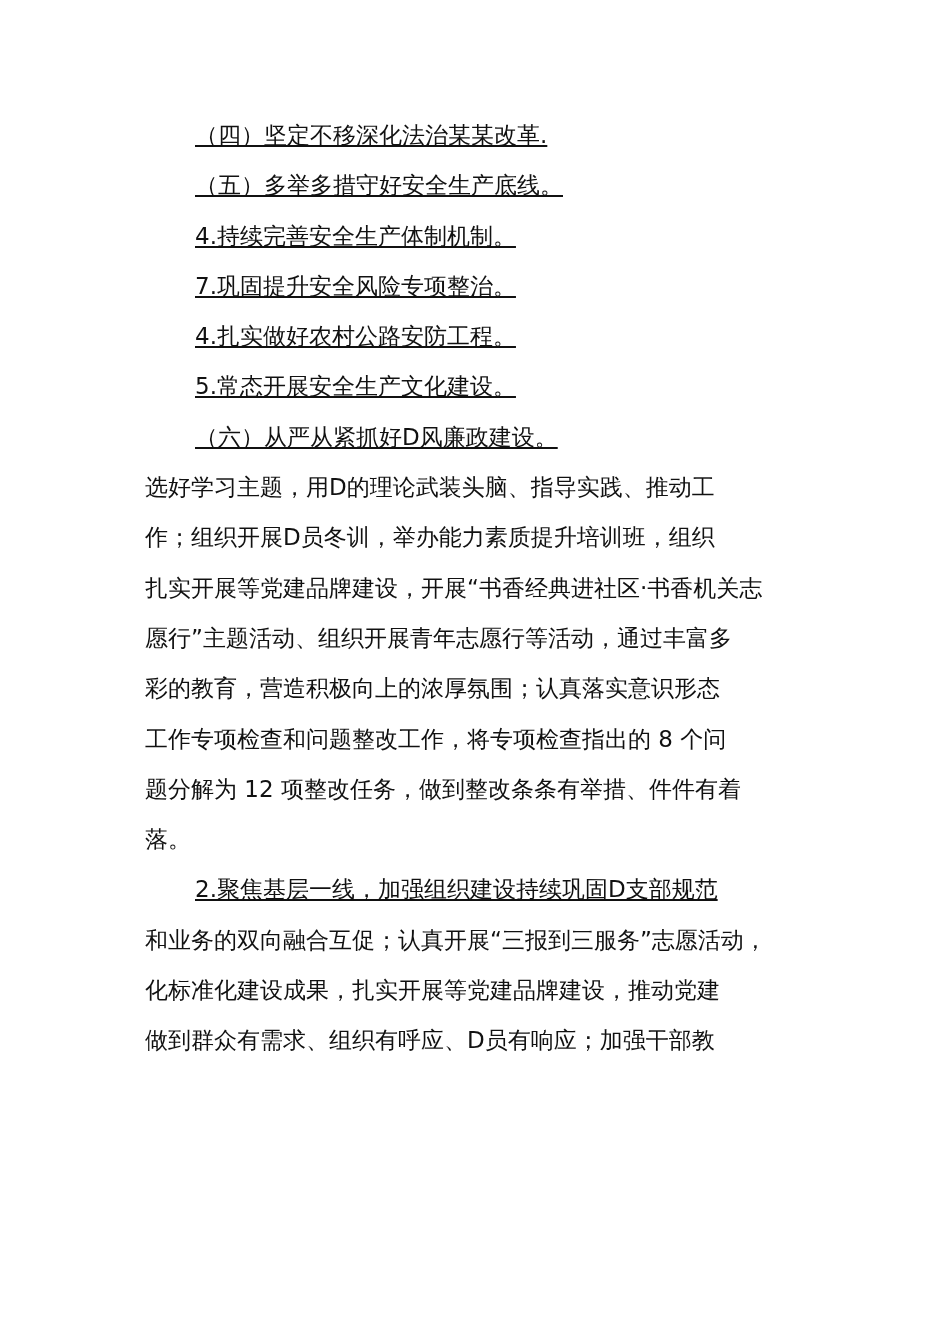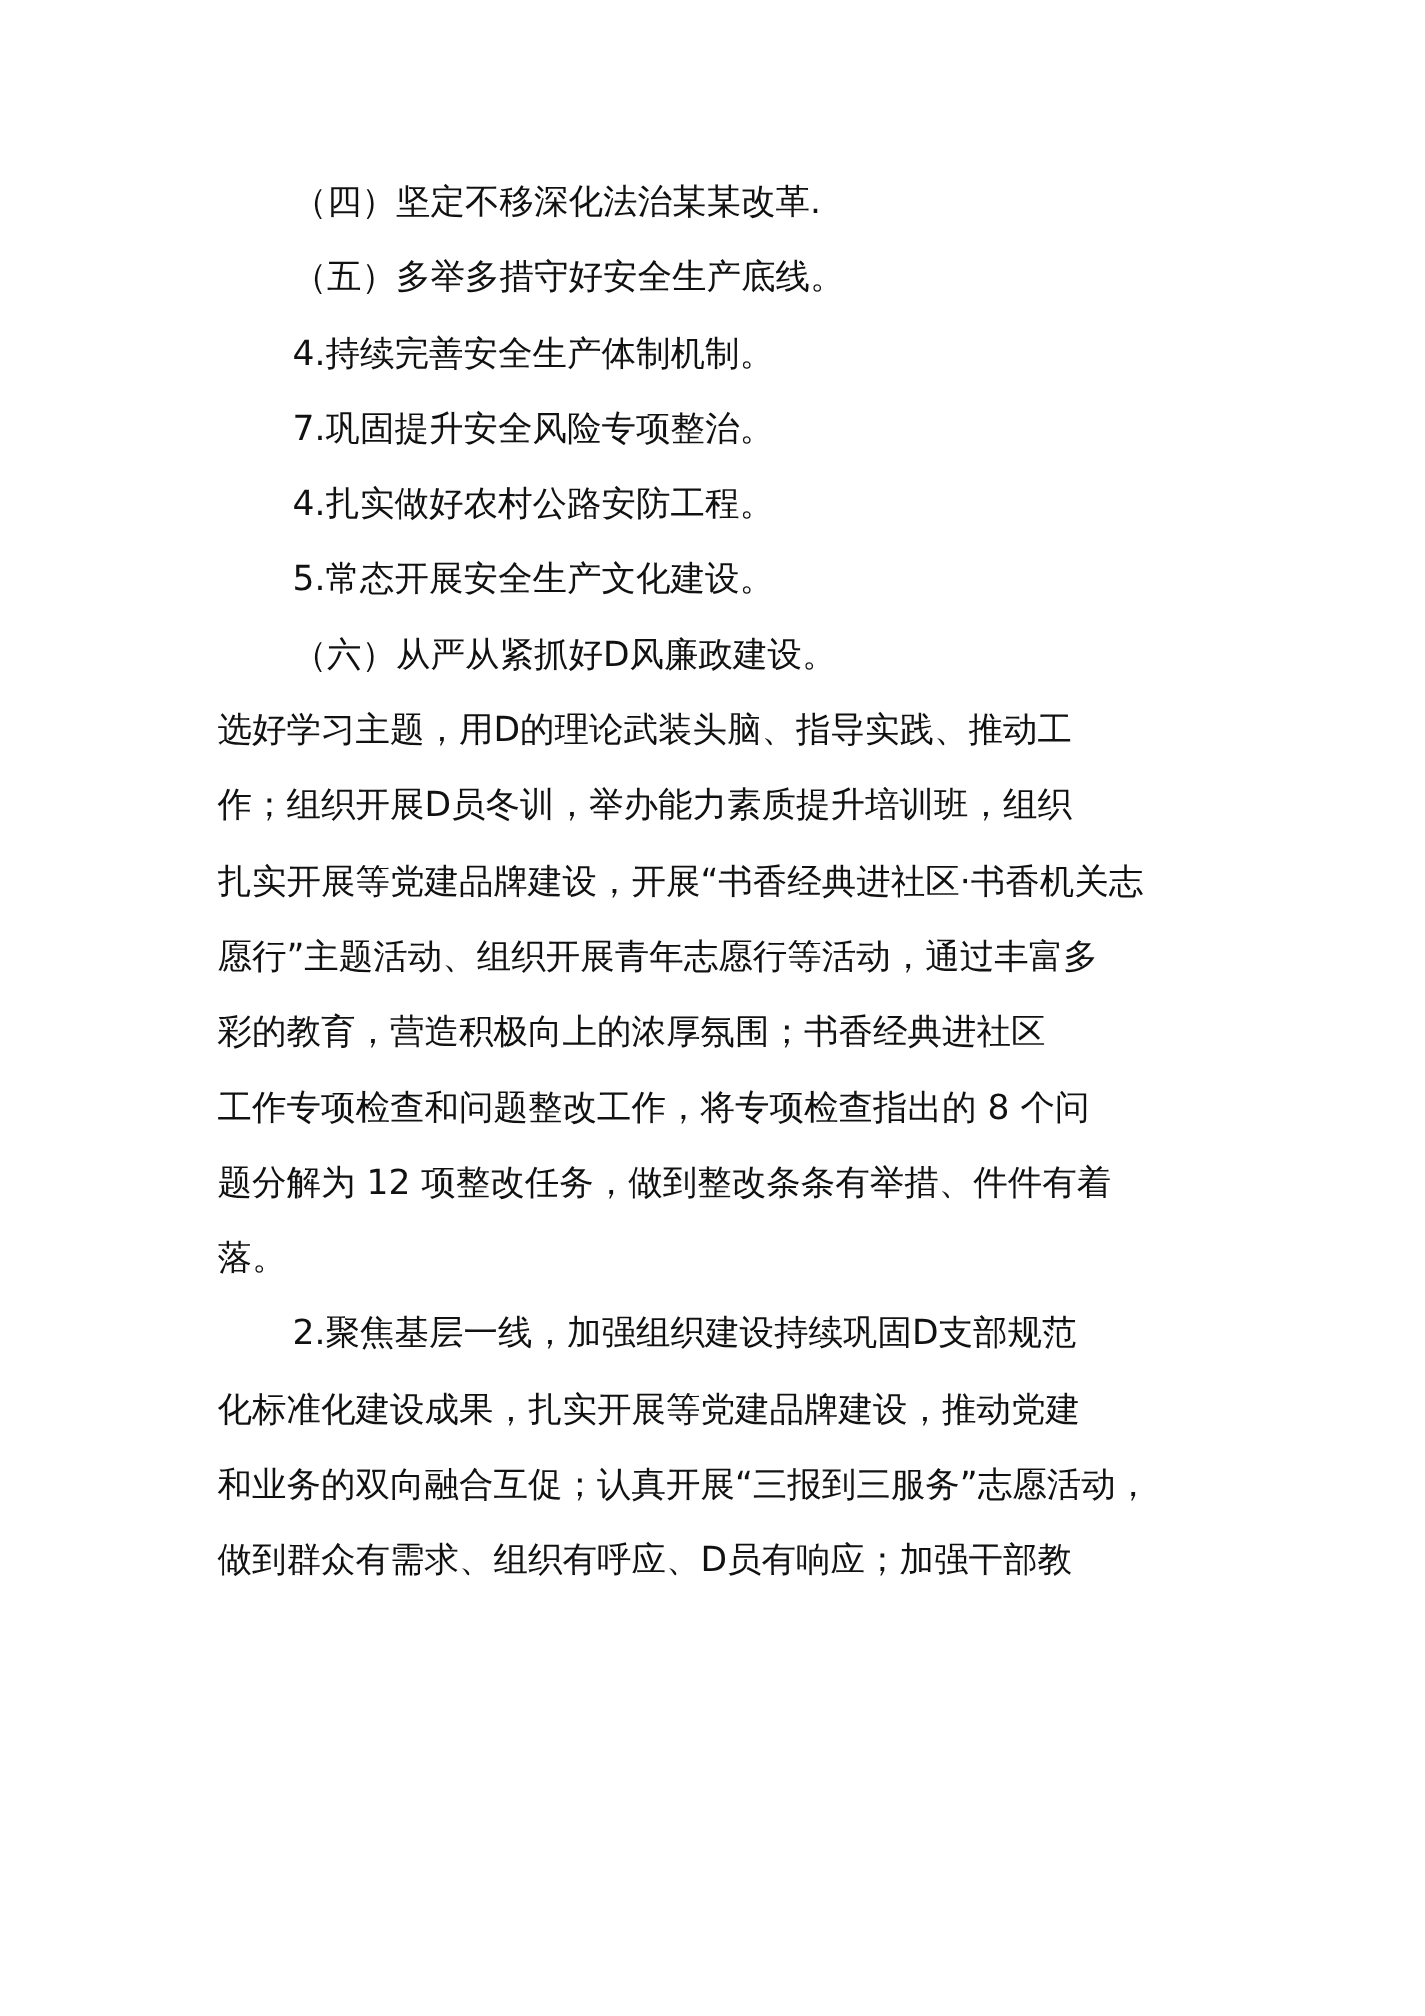--- a/index.html
+++ b/index.html
@@ -30,6 +30,7 @@
     }
     .indent {
       padding-left: 50px;
+      text-decoration: underline;
     }
   </style>
 </head>

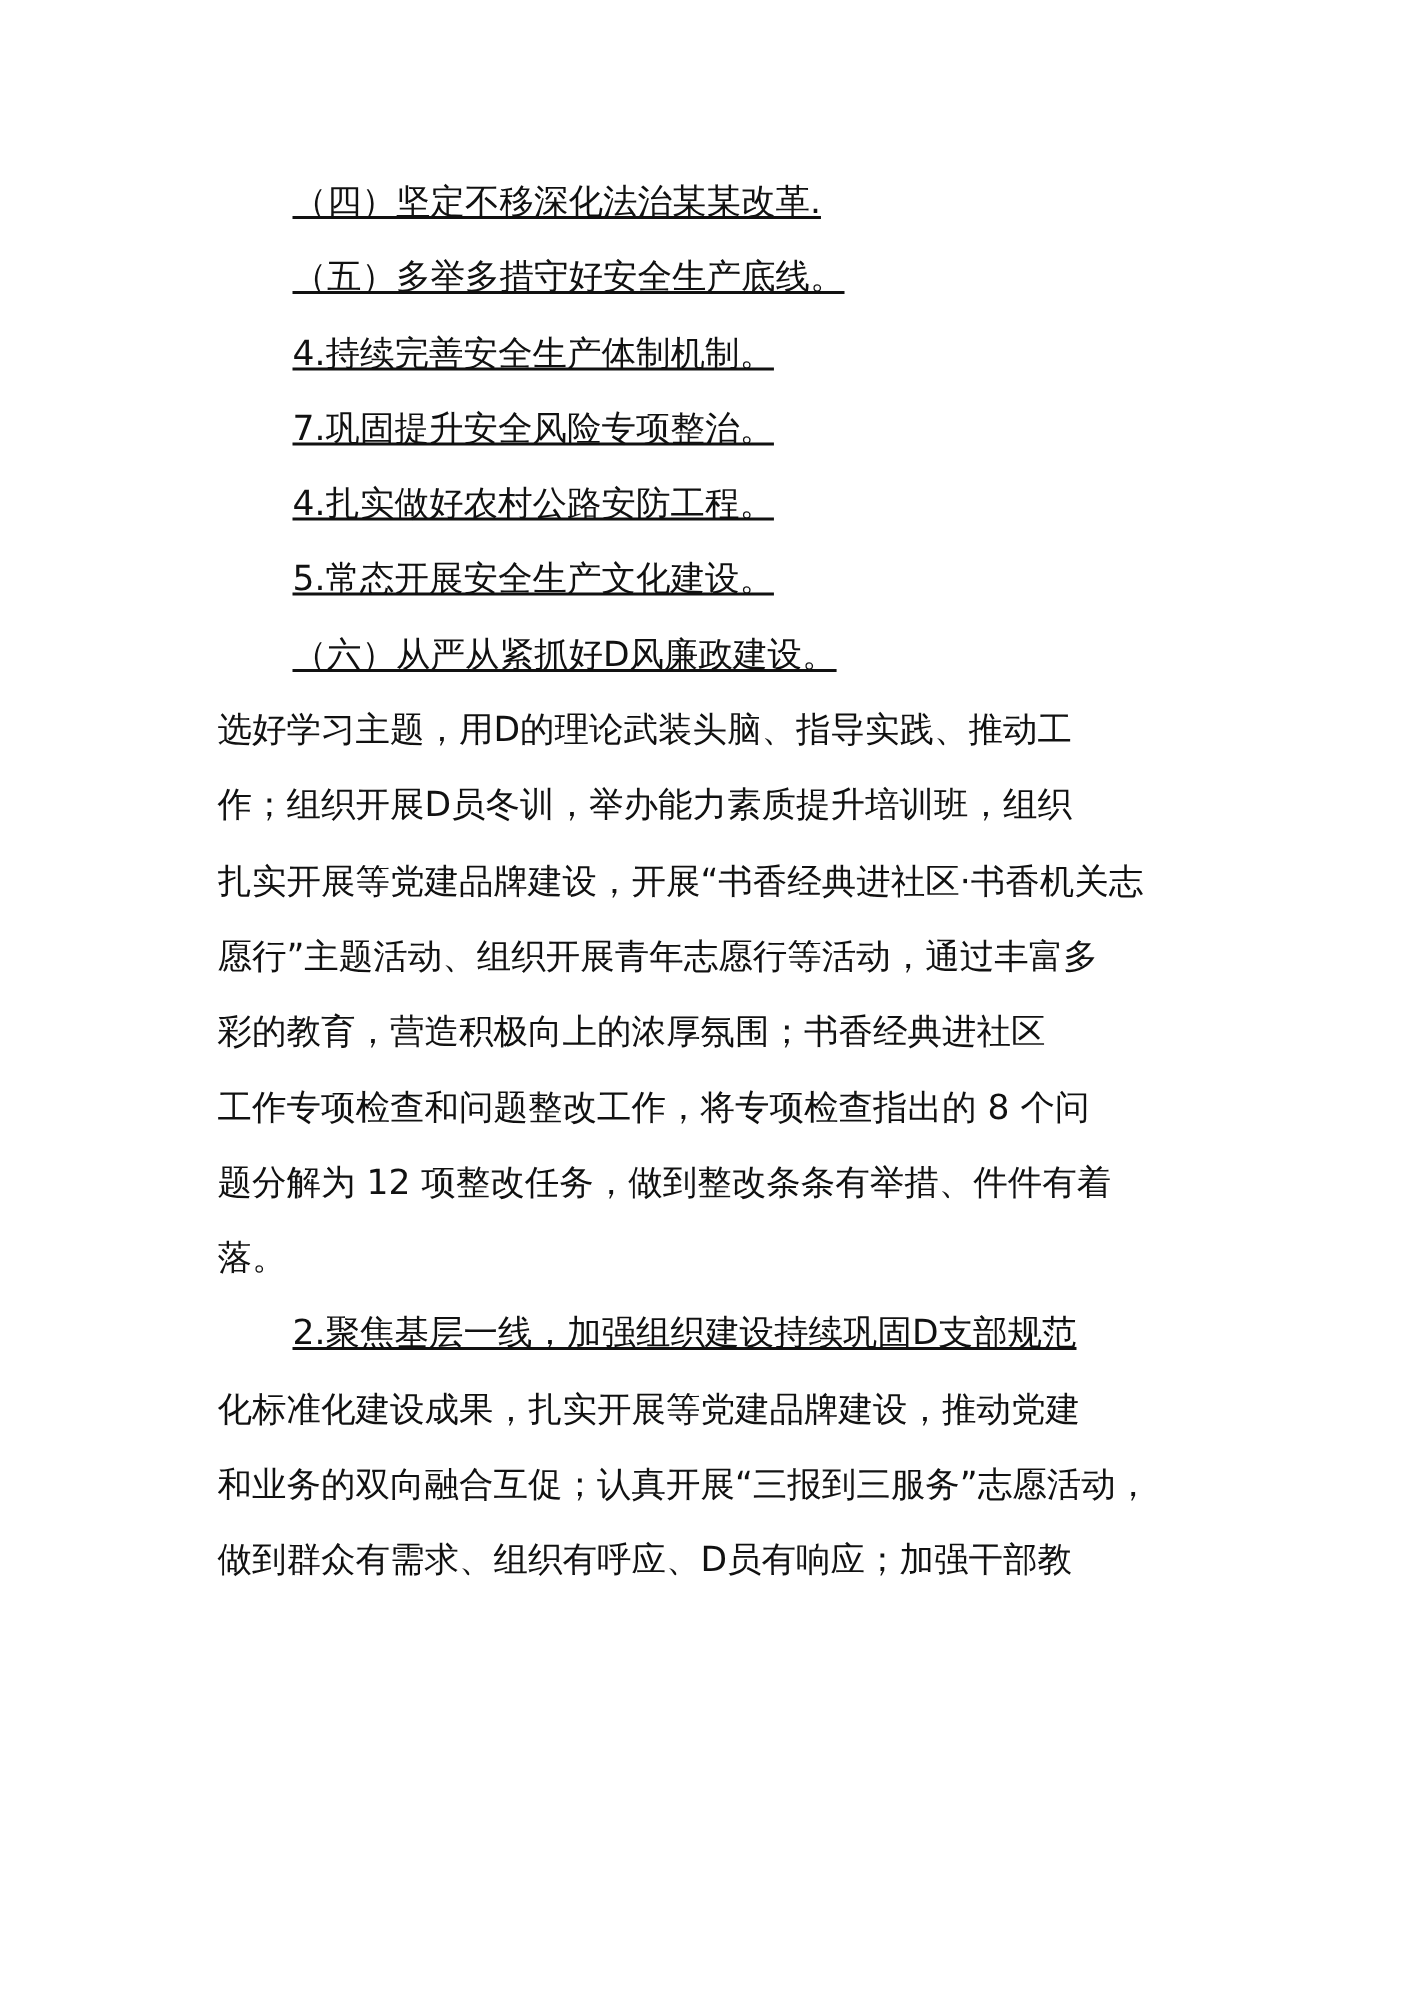--- a/index.html
+++ b/index.html
@@ -48,7 +48,7 @@
   <div class="line">作；组织开展D员冬训，举办能力素质提升培训班，组织</div>
   <div class="line">扎实开展等党建品牌建设，开展“书香经典进社区·书香机关志</div>
   <div class="line">愿行”主题活动、组织开展青年志愿行等活动，通过丰富多</div>
-  <div class="line">彩的教育，营造积极向上的浓厚氛围；书香经典进社区</div>
+  <div class="line">彩的教育，营造积极向上的浓厚氛围；认真落实意识形态</div>
   <div class="line">工作专项检查和问题整改工作，将专项检查指出的 8 个问</div>
   <div class="line">题分解为 12 项整改任务，做到整改条条有举措、件件有着</div>
   <div class="line">落。</div>

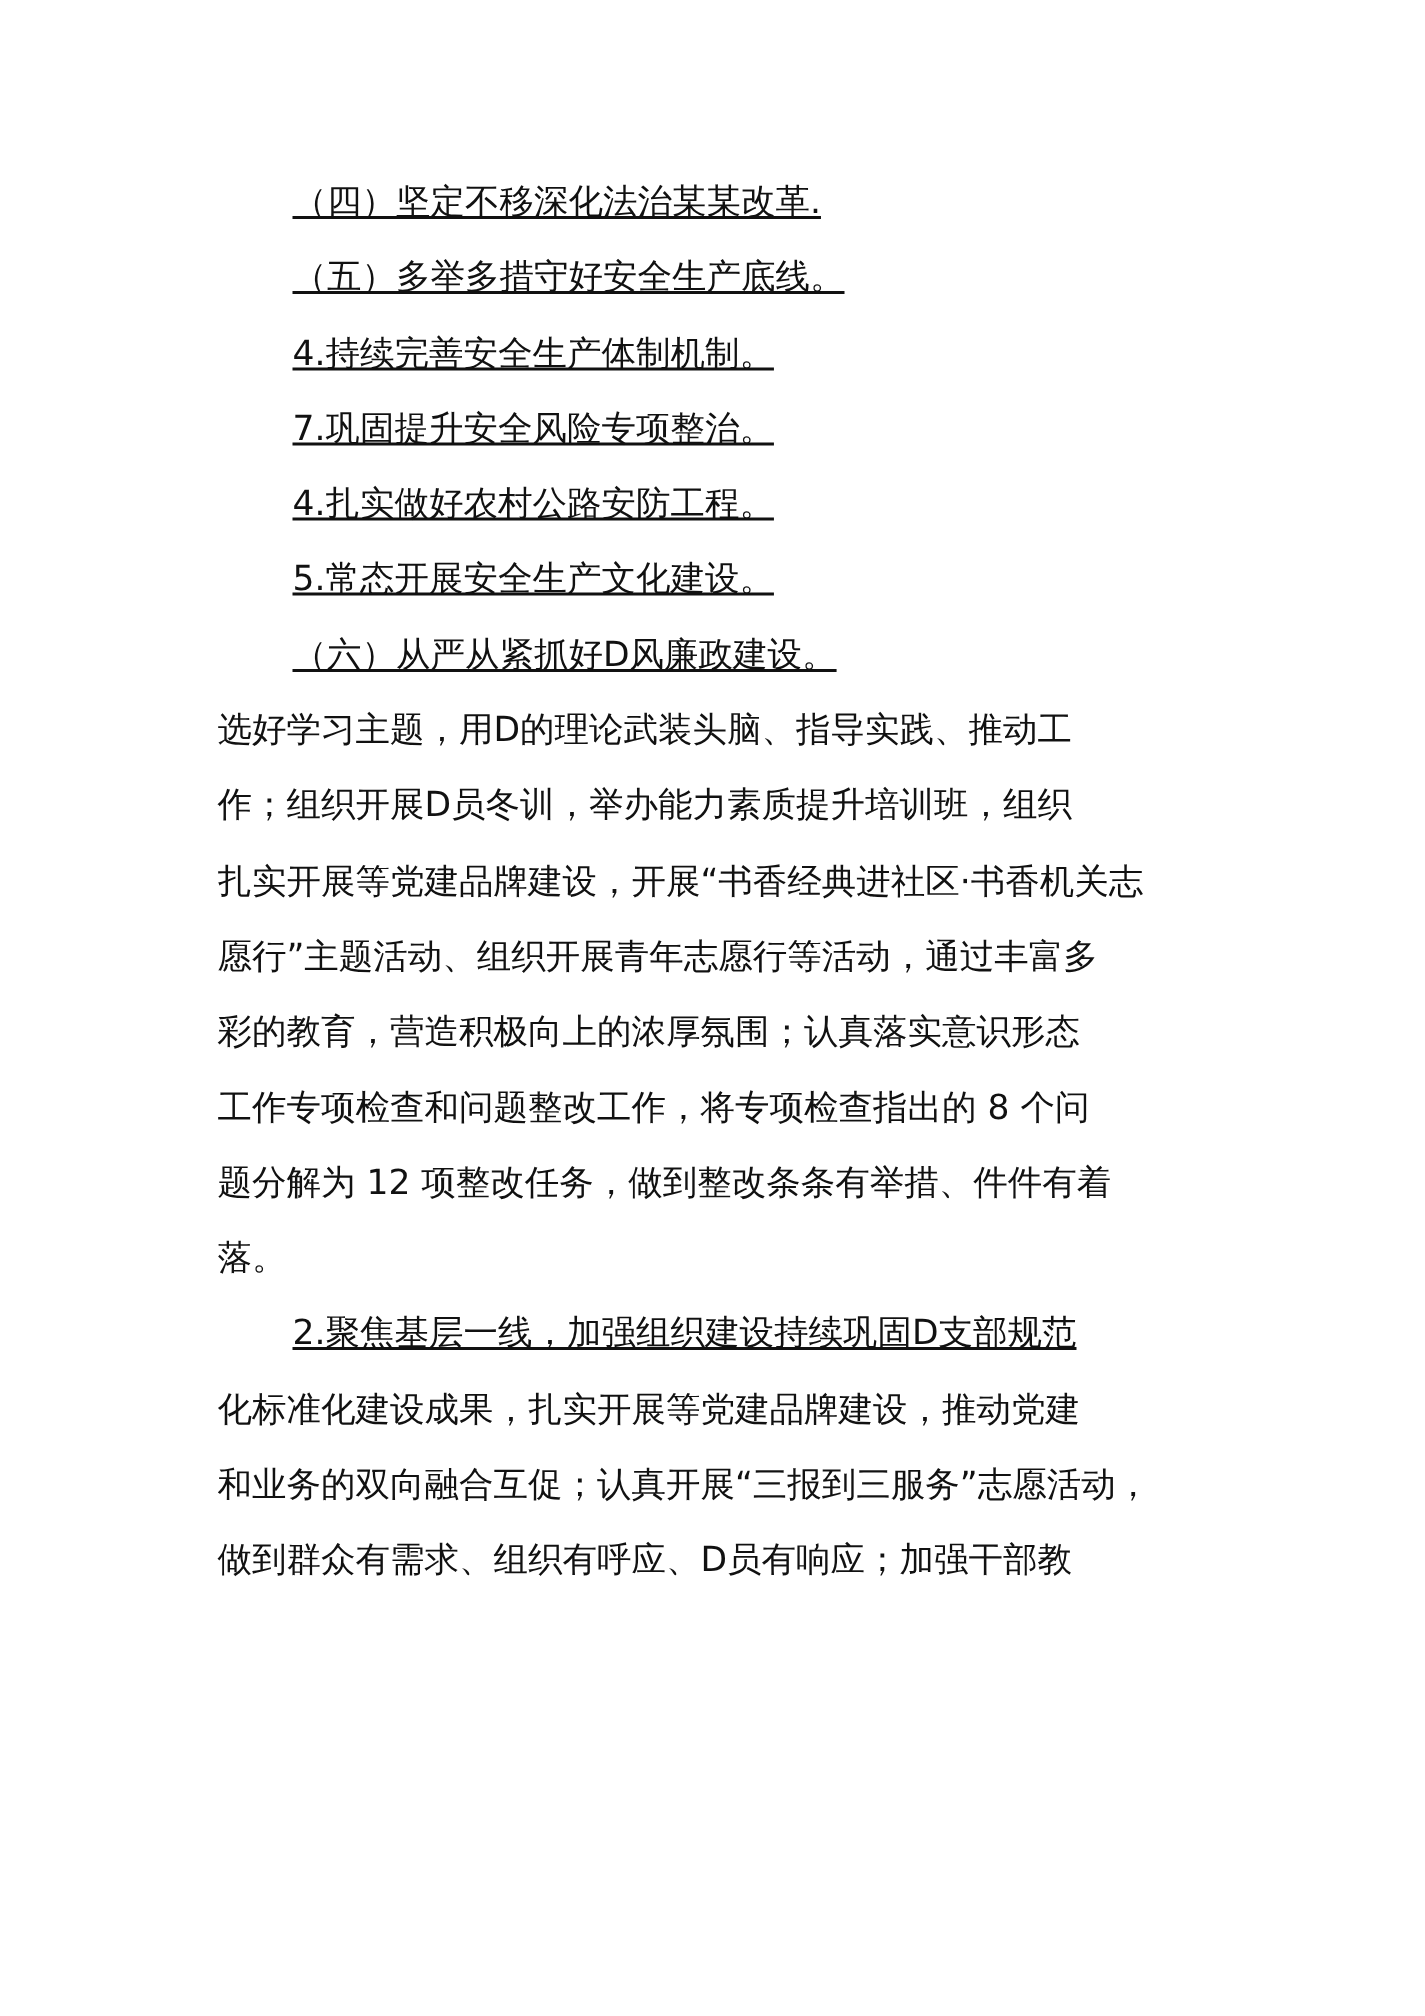--- a/index.html
+++ b/index.html
@@ -53,8 +53,8 @@
   <div class="line">题分解为 12 项整改任务，做到整改条条有举措、件件有着</div>
   <div class="line">落。</div>
   <div class="line indent">2.聚焦基层一线，加强组织建设持续巩固D支部规范</div>
+  <div class="line">和业务的双向融合互促；认真开展“三报到三服务”志愿活动，</div>
   <div class="line">化标准化建设成果，扎实开展等党建品牌建设，推动党建</div>
-  <div class="line">和业务的双向融合互促；认真开展“三报到三服务”志愿活动，</div>
   <div class="line">做到群众有需求、组织有呼应、D员有响应；加强干部教</div>
 </div>
 

